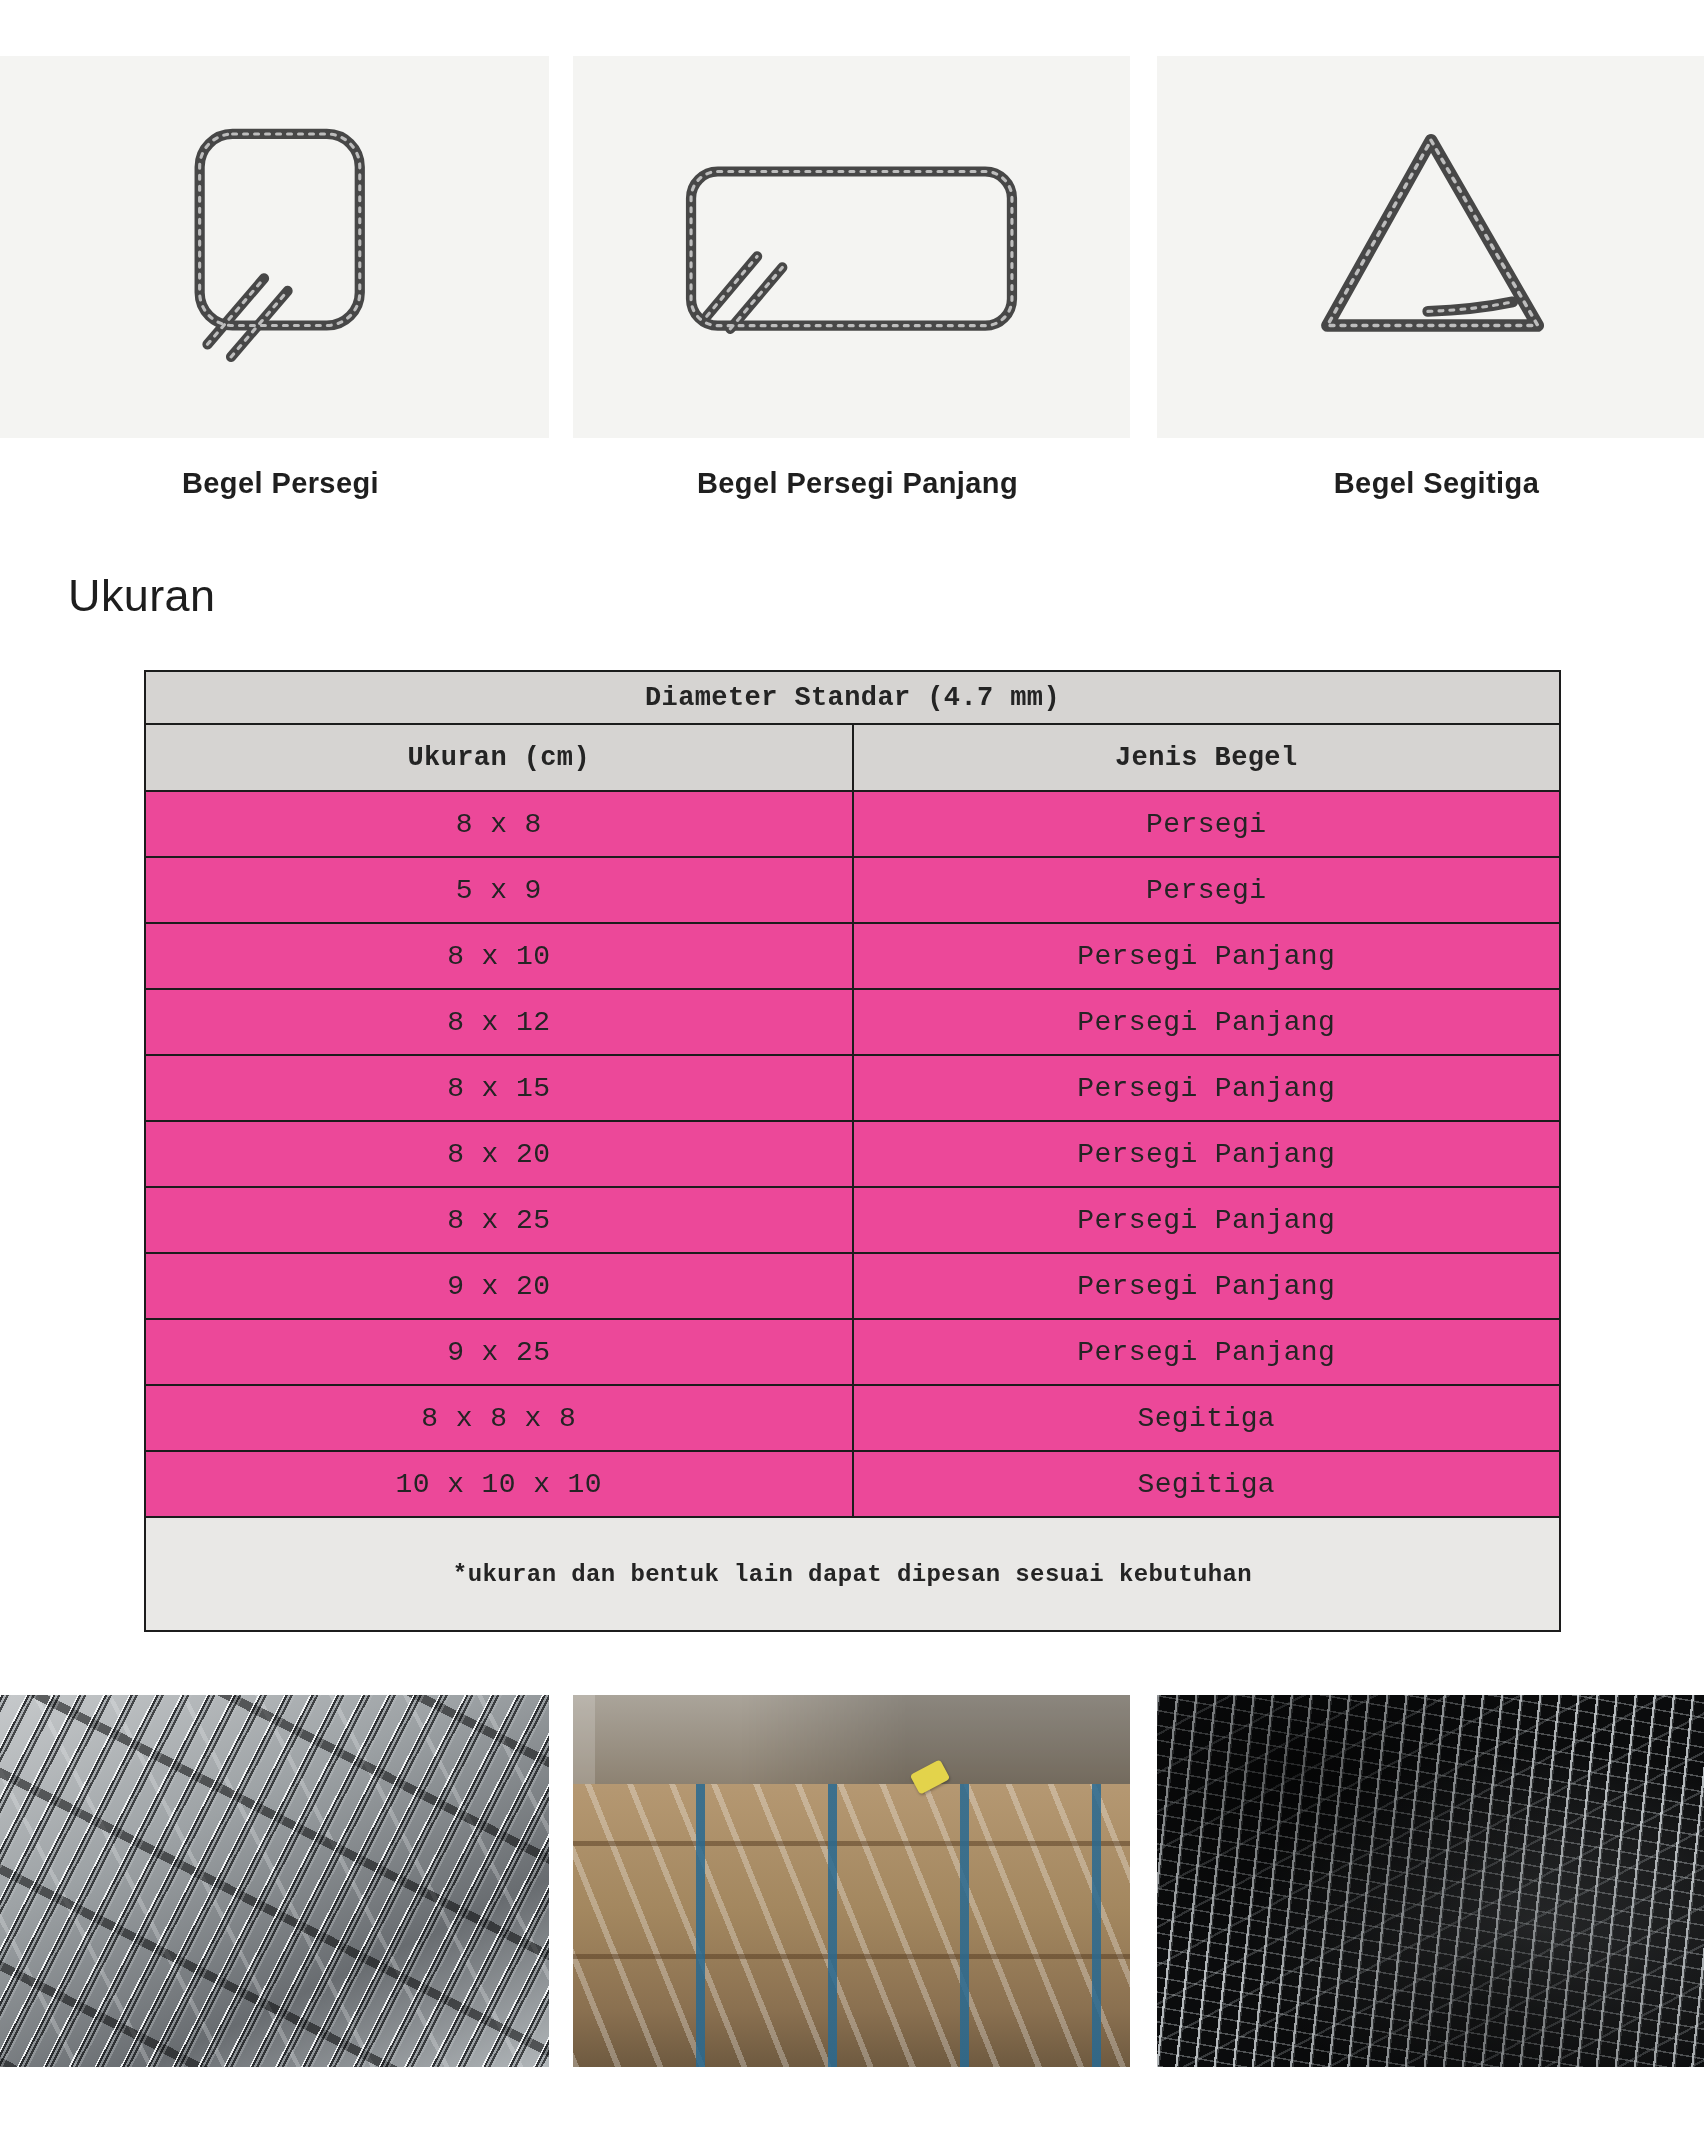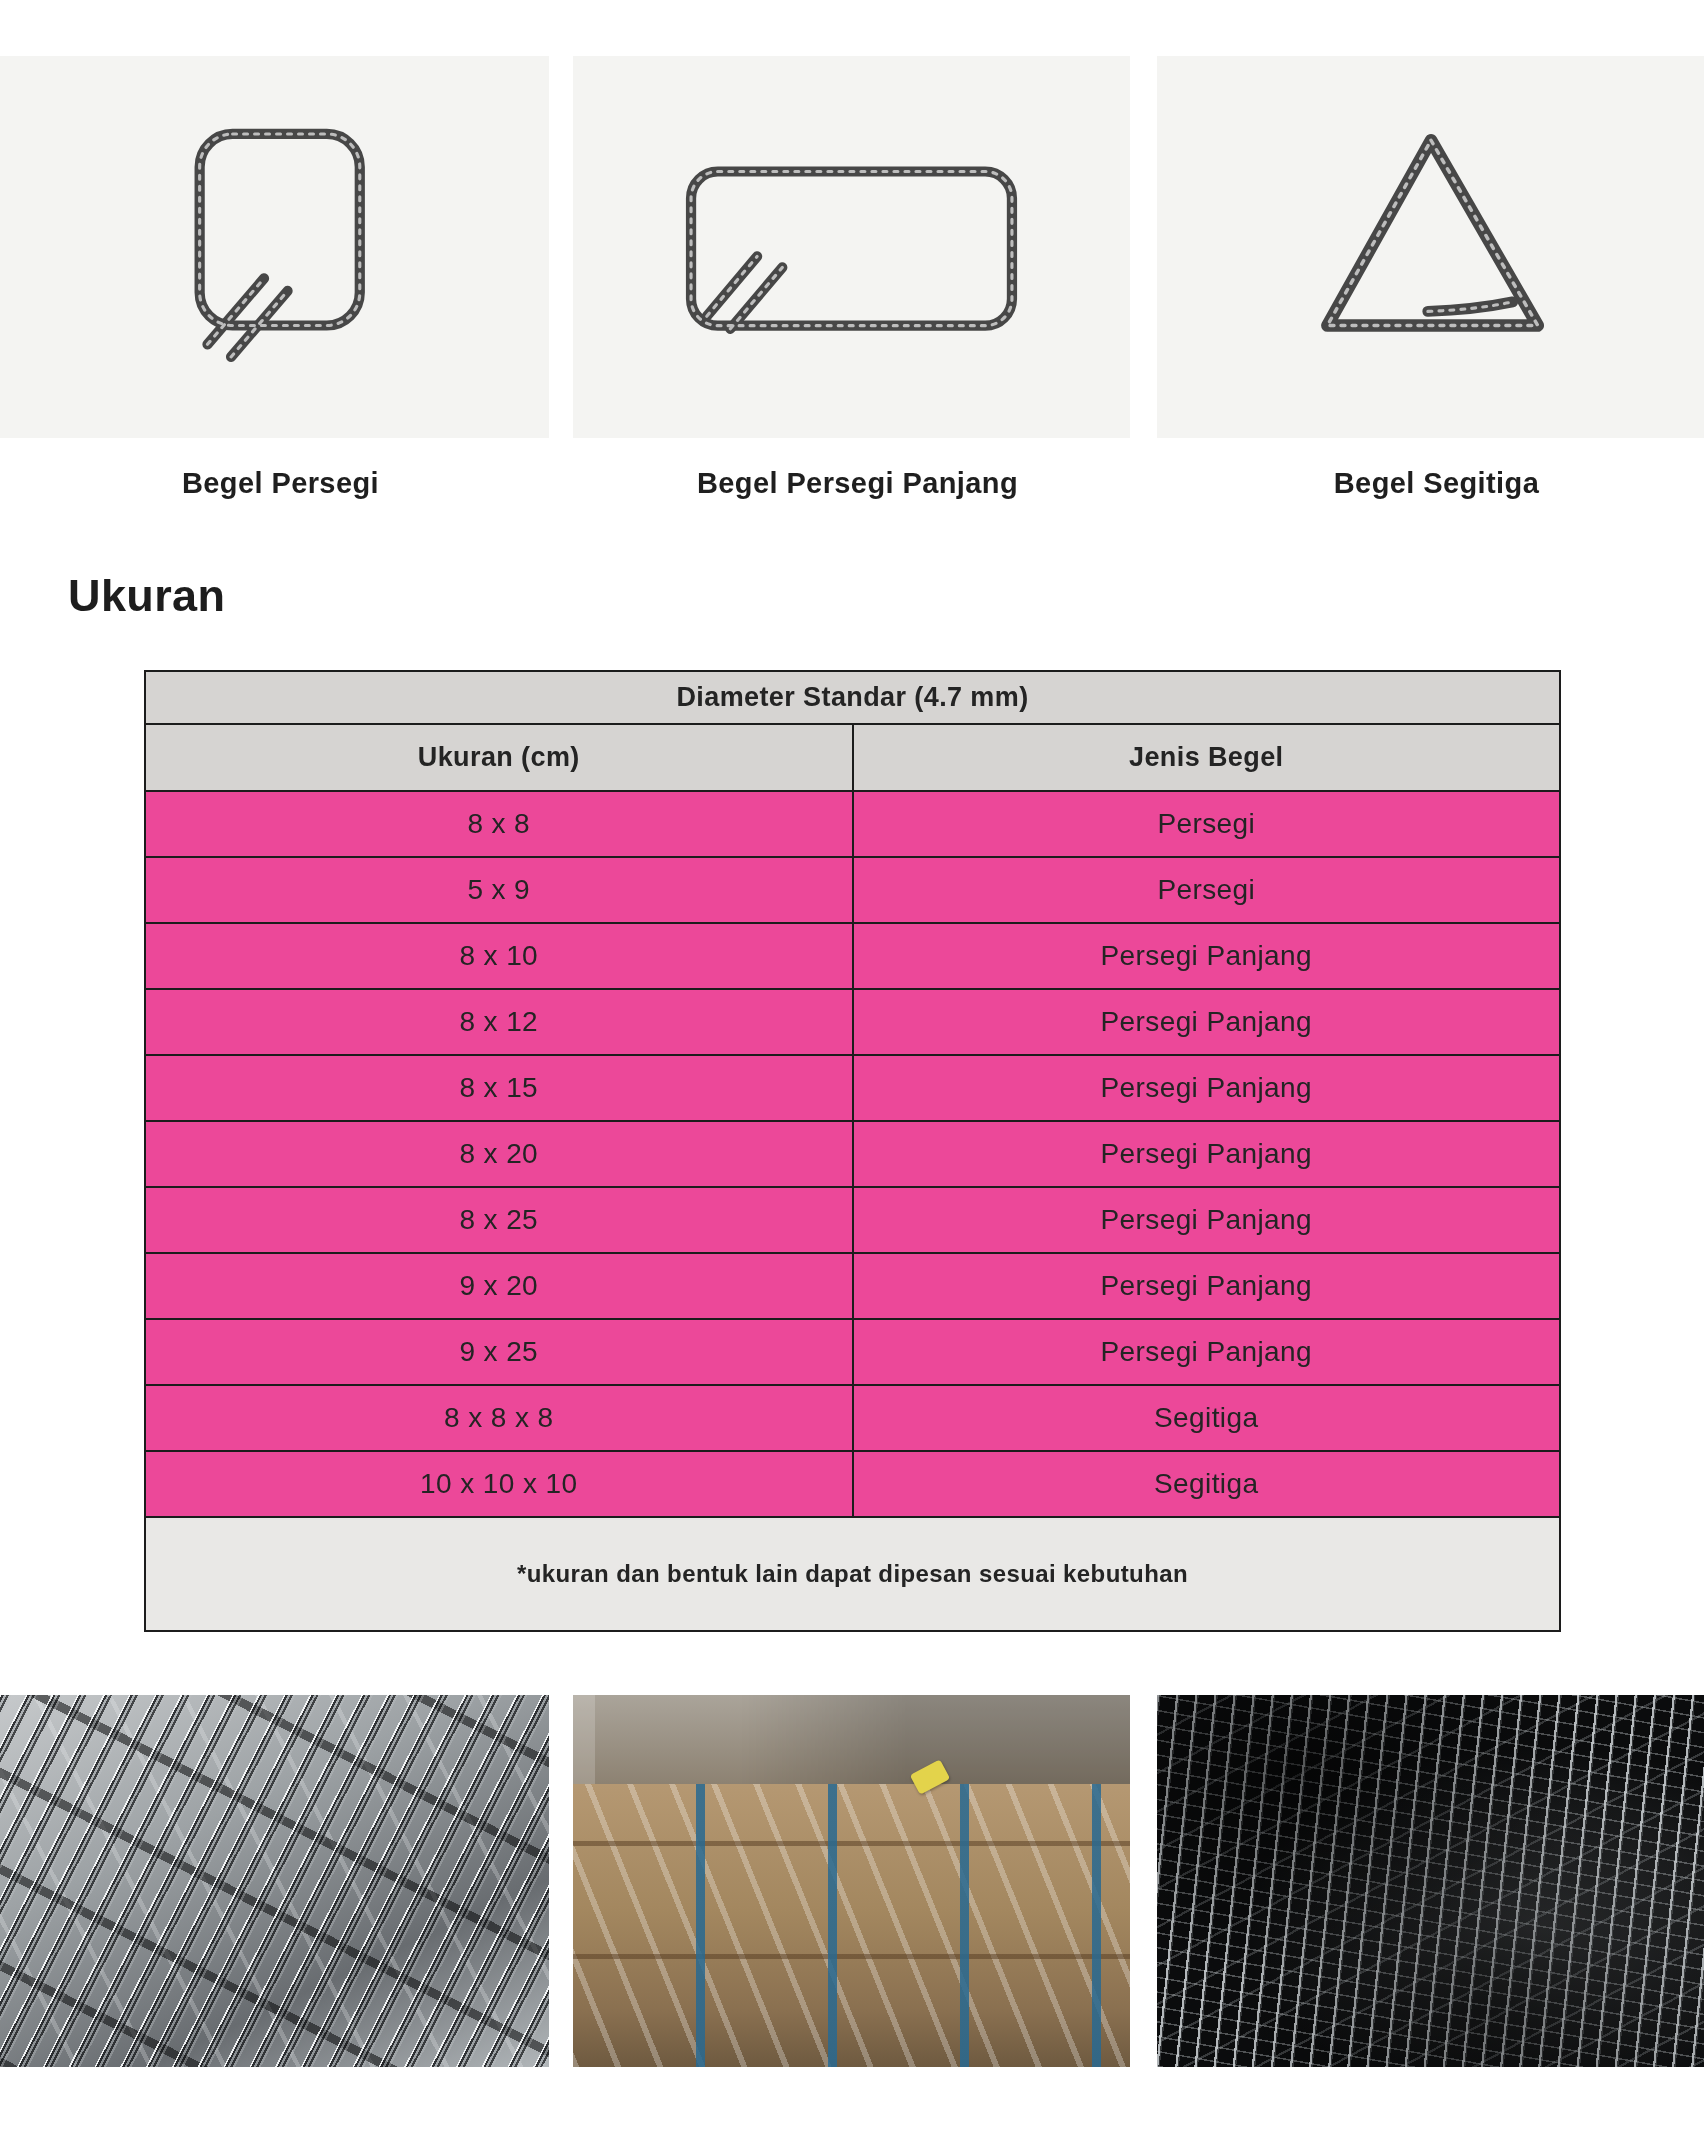--- a/index.html
+++ b/index.html
@@ -43,7 +43,7 @@
   
   .section-heading{
     margin:70px 0 0 68px;
-    font-size:45px;font-weight:700;letter-spacing:0.4px;color:#1d1d1d;
+    font-size:45px;font-weight:400;letter-spacing:0.4px;color:#1d1d1d;
   }
   
   .size-table{

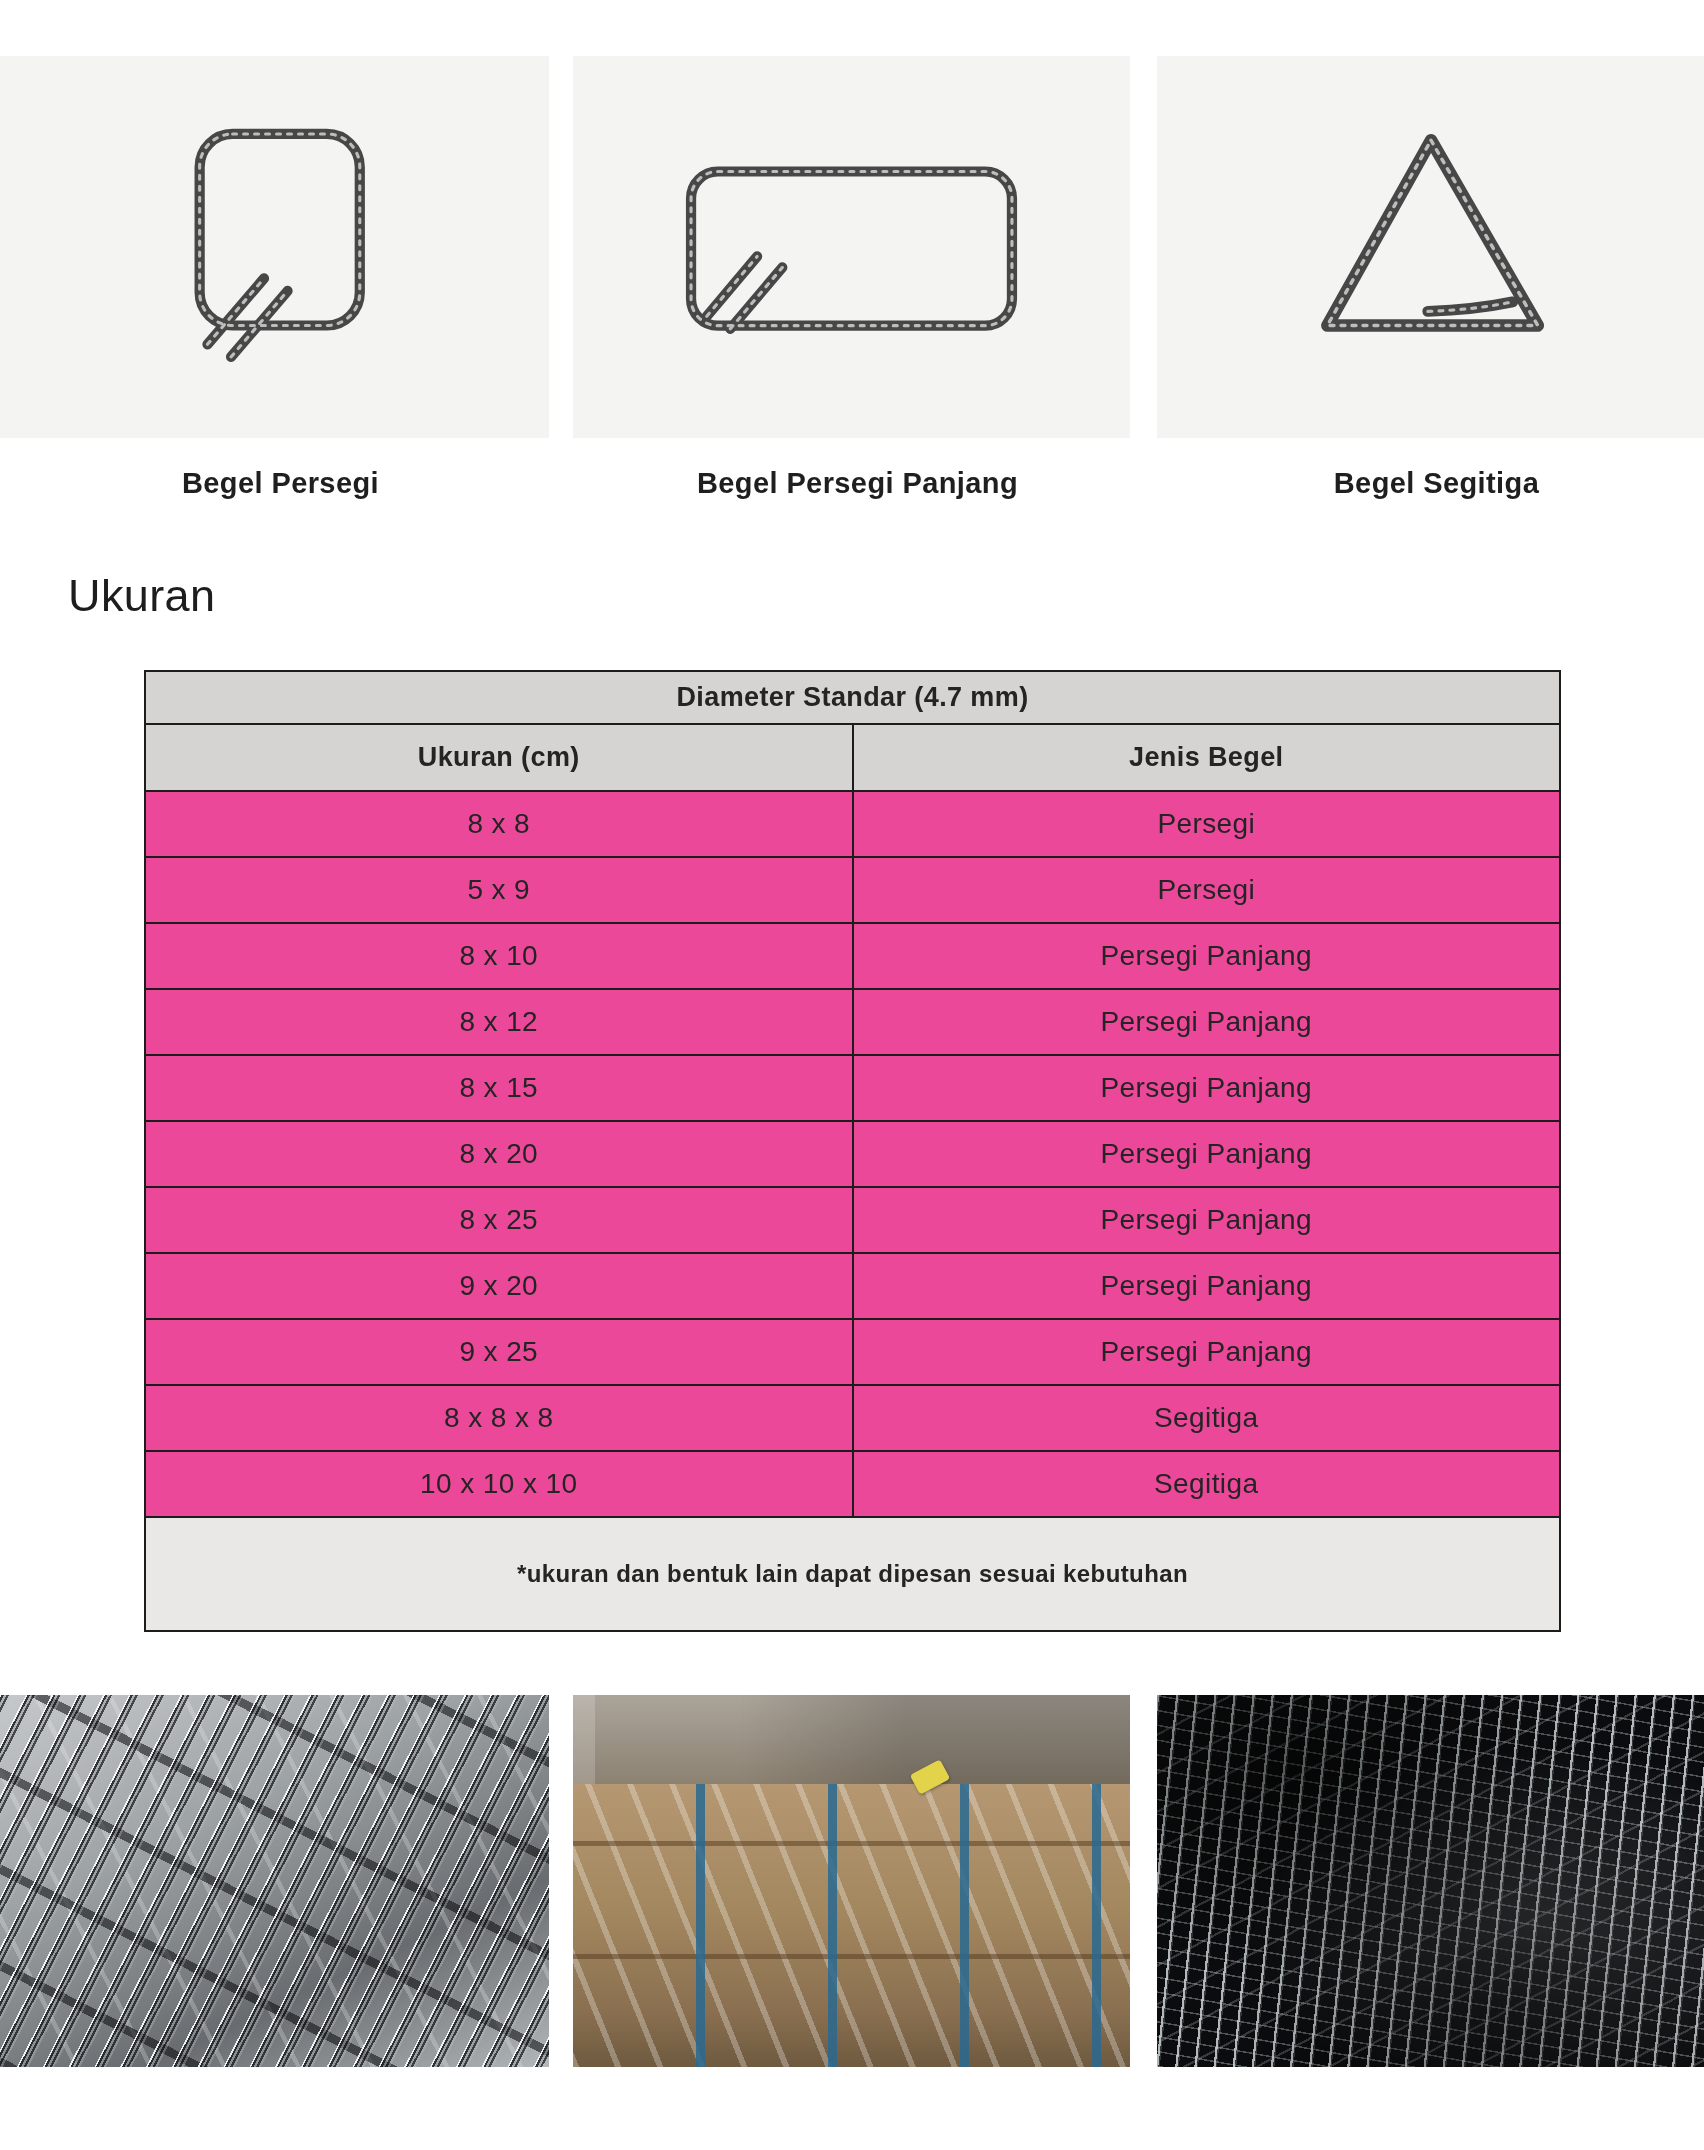--- a/index.html
+++ b/index.html
@@ -55,6 +55,7 @@
     border:2.2px solid var(--table_border);
     text-align:center;vertical-align:middle;
     letter-spacing:0.4px;
+    font-family:Liberation Mono, monospace;
   }
   .size-table col{width:50%;}
   .title-row th{

